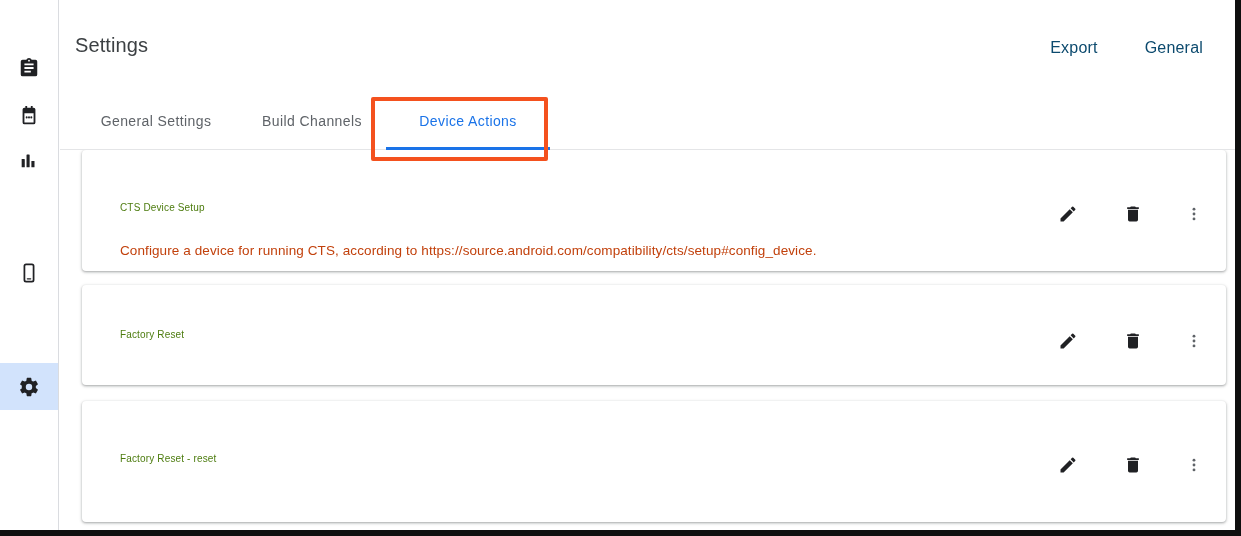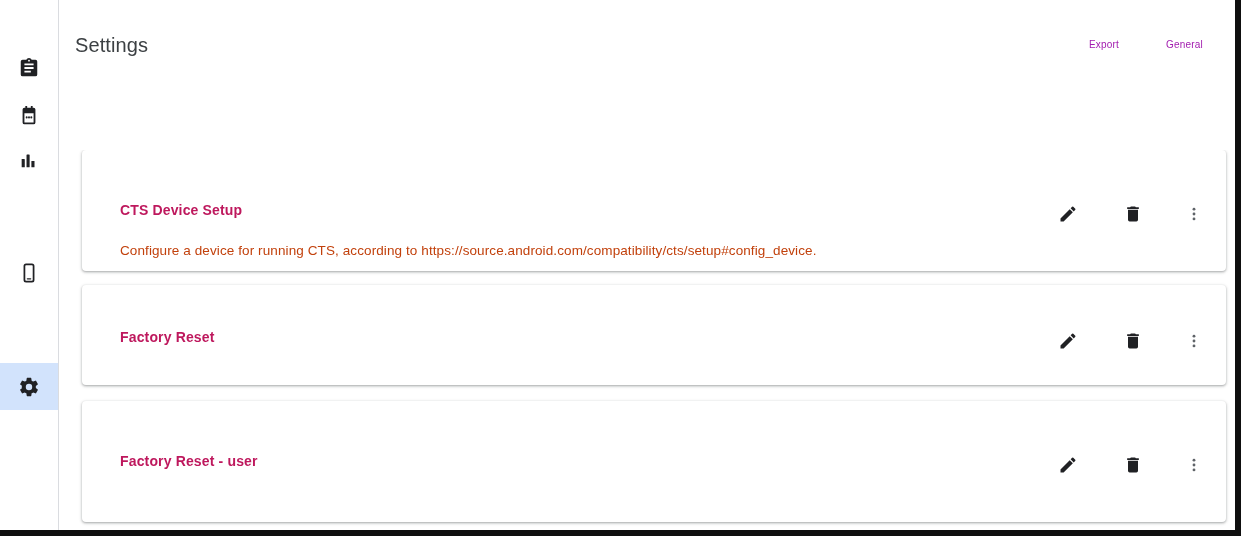--- a/index.html
+++ b/index.html
@@ -77,8 +77,8 @@
     gap: 47px;
   }
   .header-link {
-    font-size: 10px;
-    color: #a21caf;
+    font-size: 16px;
+    color: #0c4a6e;
     cursor: pointer;
     letter-spacing: 0.2px;
   }

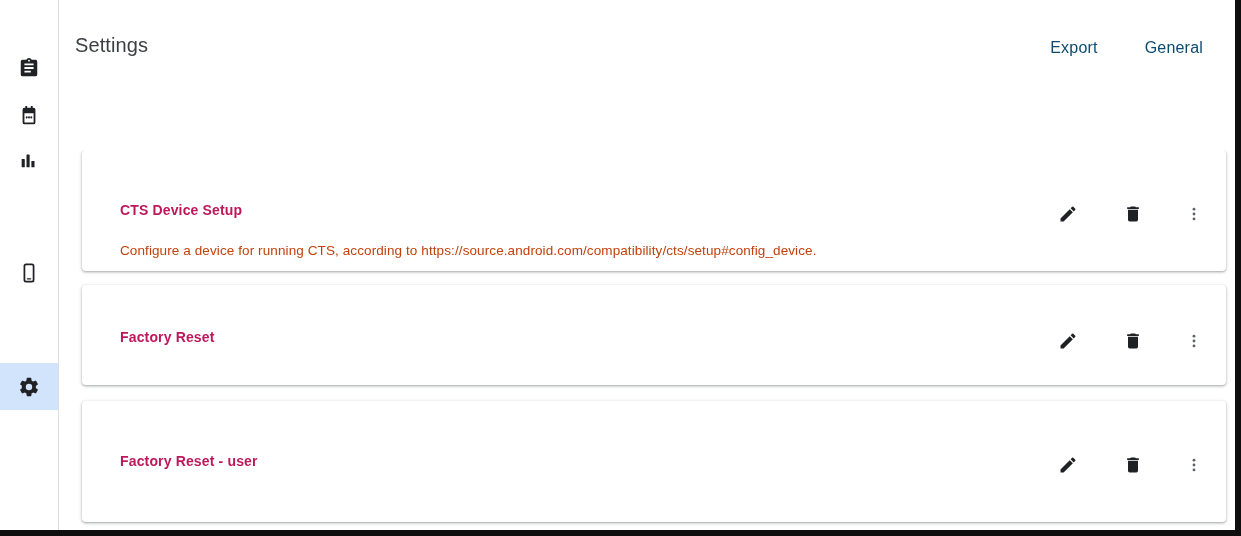--- a/index.html
+++ b/index.html
@@ -271,6 +271,14 @@
       </div>
     </header>
 
+    <div id="tabs-bar">
+      <div id="tabs-row">
+        <div class="tab" id="tab-0">General Settings</div>
+        <div class="tab" id="tab-1">Build Channels</div>
+        <div class="tab active" id="tab-2">Device Actions</div>
+      </div>
+      <div id="tab-highlight"></div>
+    </div>
 
     <section id="cards-area">
 

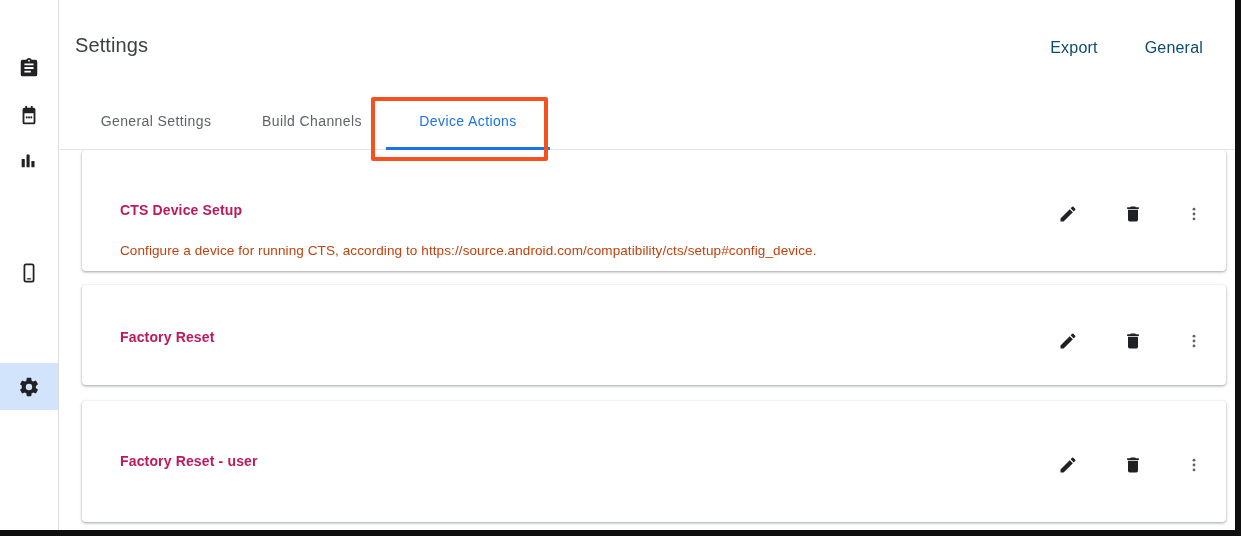--- a/index.html
+++ b/index.html
@@ -164,9 +164,9 @@
   .card-title {
     position: absolute;
     left: 38px;
-    font-size: 14px;
-    color: #be185d;
-    font-weight: 700;
+    font-size: 10px;
+    color: #4d7c0f;
+    font-weight: 400;
     letter-spacing: 0.15px;
     white-space: nowrap;
   }

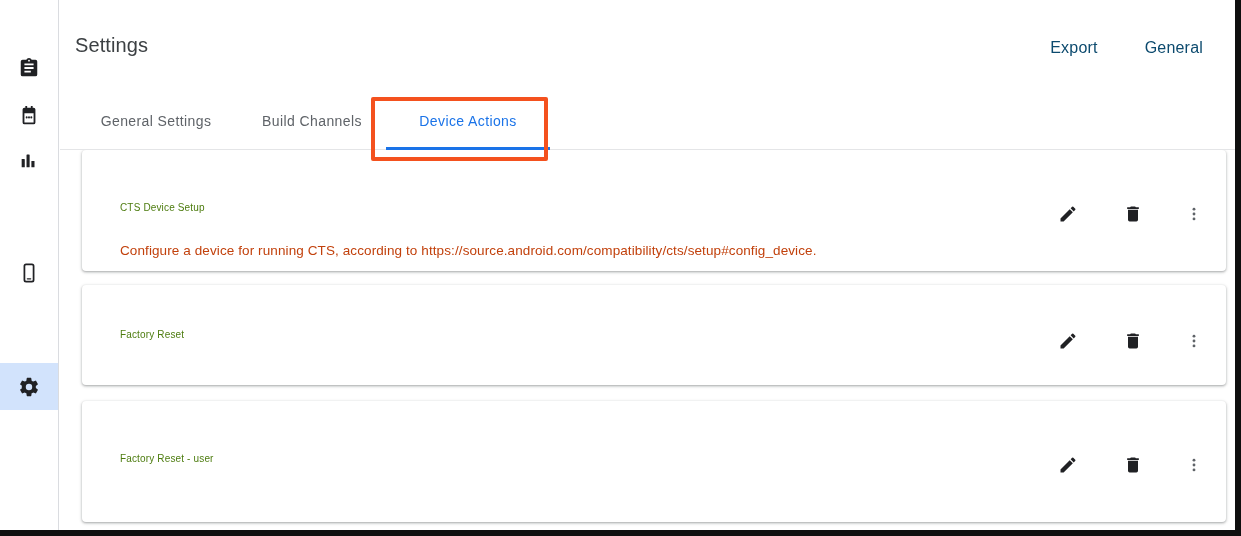--- a/index.html
+++ b/index.html
@@ -346,7 +346,7 @@
       <div class="card-spacer-16"></div>
 
       <div class="card with-desc">
-        <div class="card-title">Factory Reset - user</div>
+        <div class="card-title">Factory Reset - reset</div>
         <div class="card-actions">
           <button class="icon-btn">
             <span>

